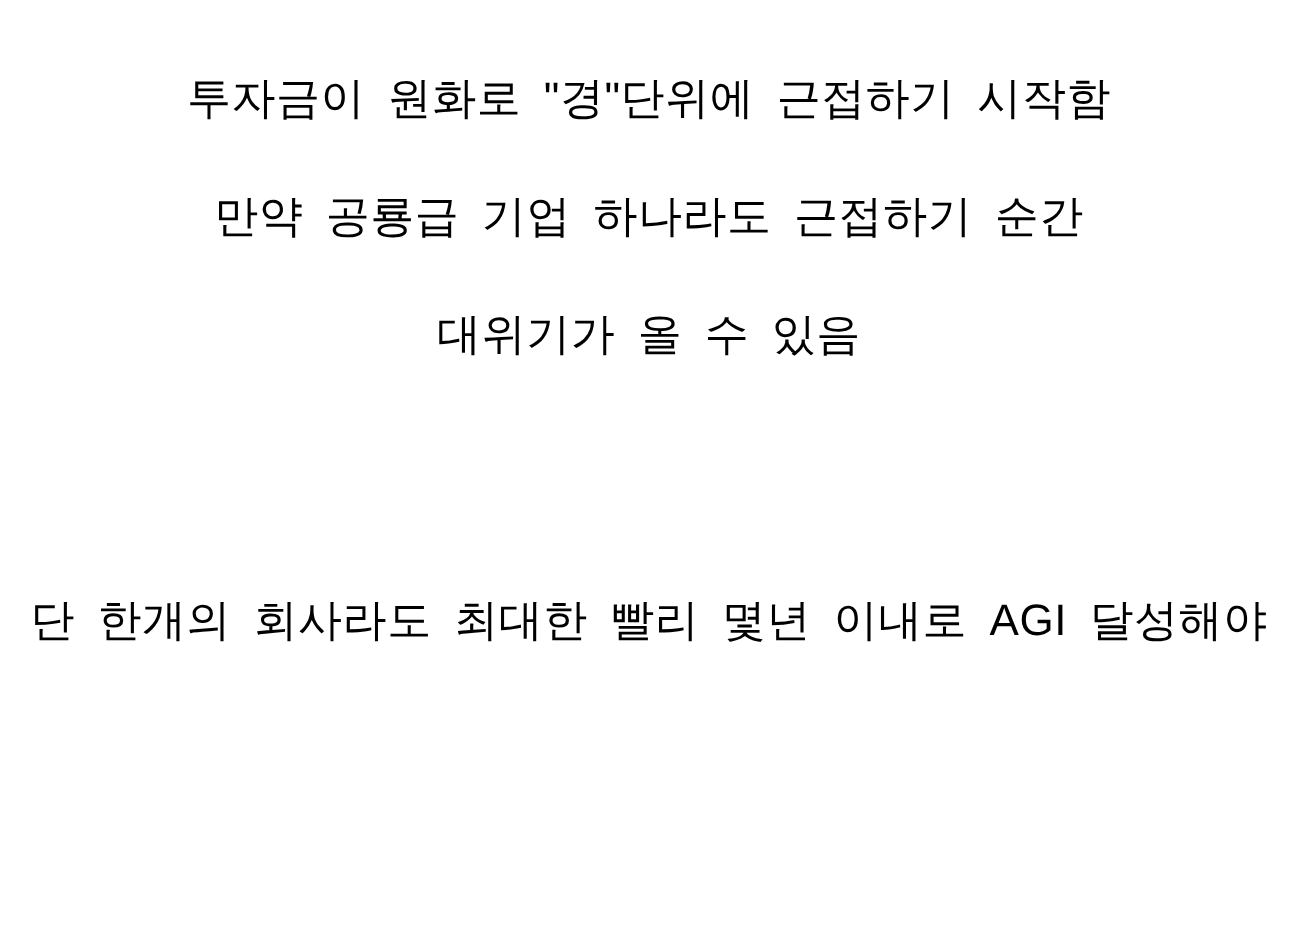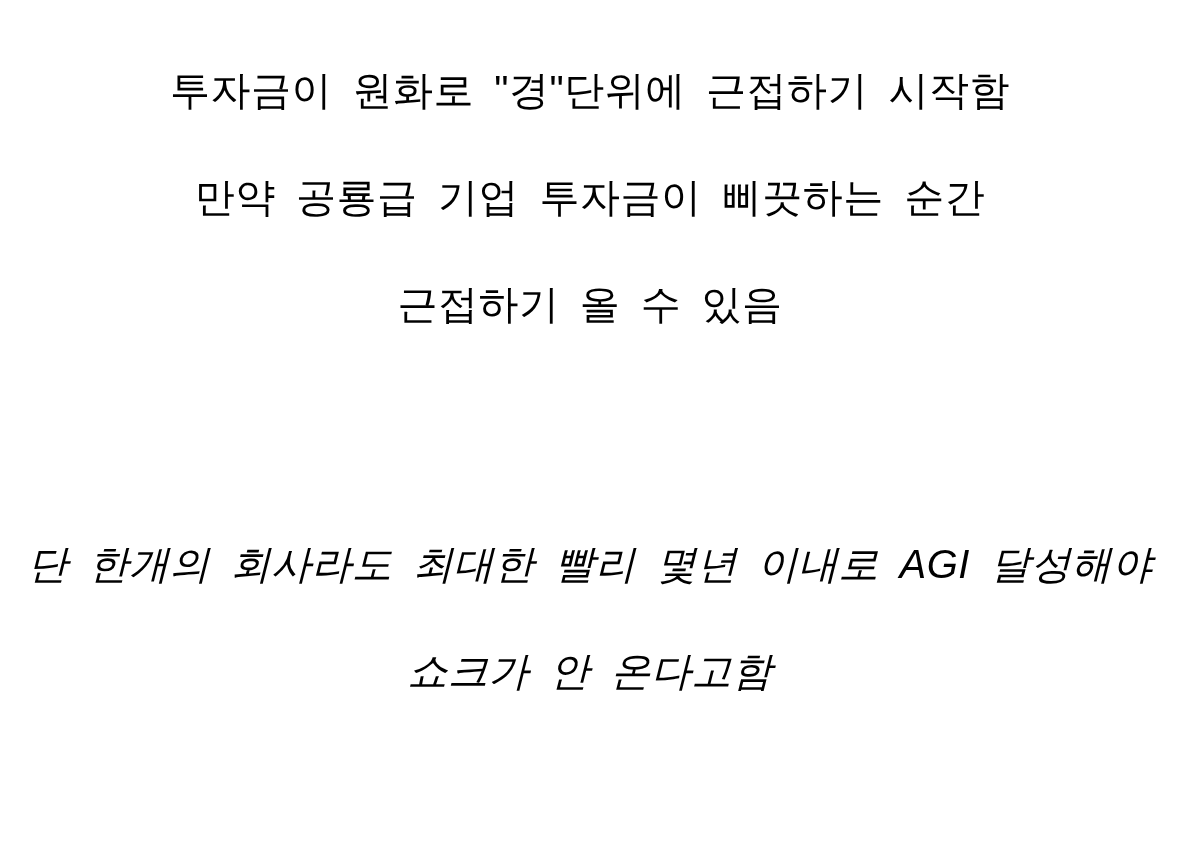--- a/index.html
+++ b/index.html
@@ -45,7 +45,7 @@
 
     <div class="text-block first">
       <div class="text-line">투자금이 원화로 "경"단위에 근접하기 시작함</div>
-      <div class="text-line">만약 공룡급 기업 투자금이 삐끗하는 순간</div>
+      <div class="text-line">만약 공룡급 기업 하나라도 근접하기 순간</div>
       <div class="text-line">근접하기 올 수 있음</div>
     </div>
 

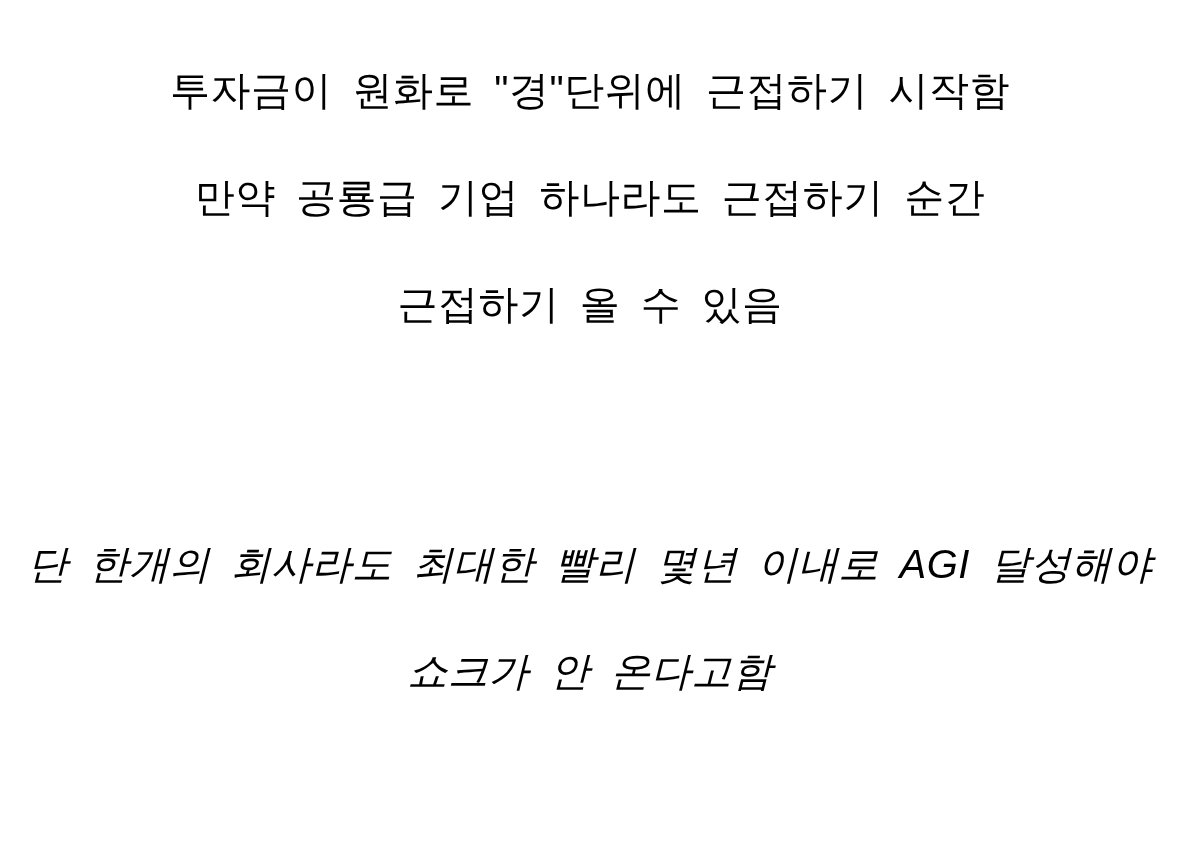--- a/index.html
+++ b/index.html
@@ -46,7 +46,7 @@
     <div class="text-block first">
       <div class="text-line">투자금이 원화로 "경"단위에 근접하기 시작함</div>
       <div class="text-line">만약 공룡급 기업 하나라도 근접하기 순간</div>
-      <div class="text-line">근접하기 올 수 있음</div>
+      <div class="text-line">대위기가 올 수 있음</div>
     </div>
 
     <div class="text-block second">

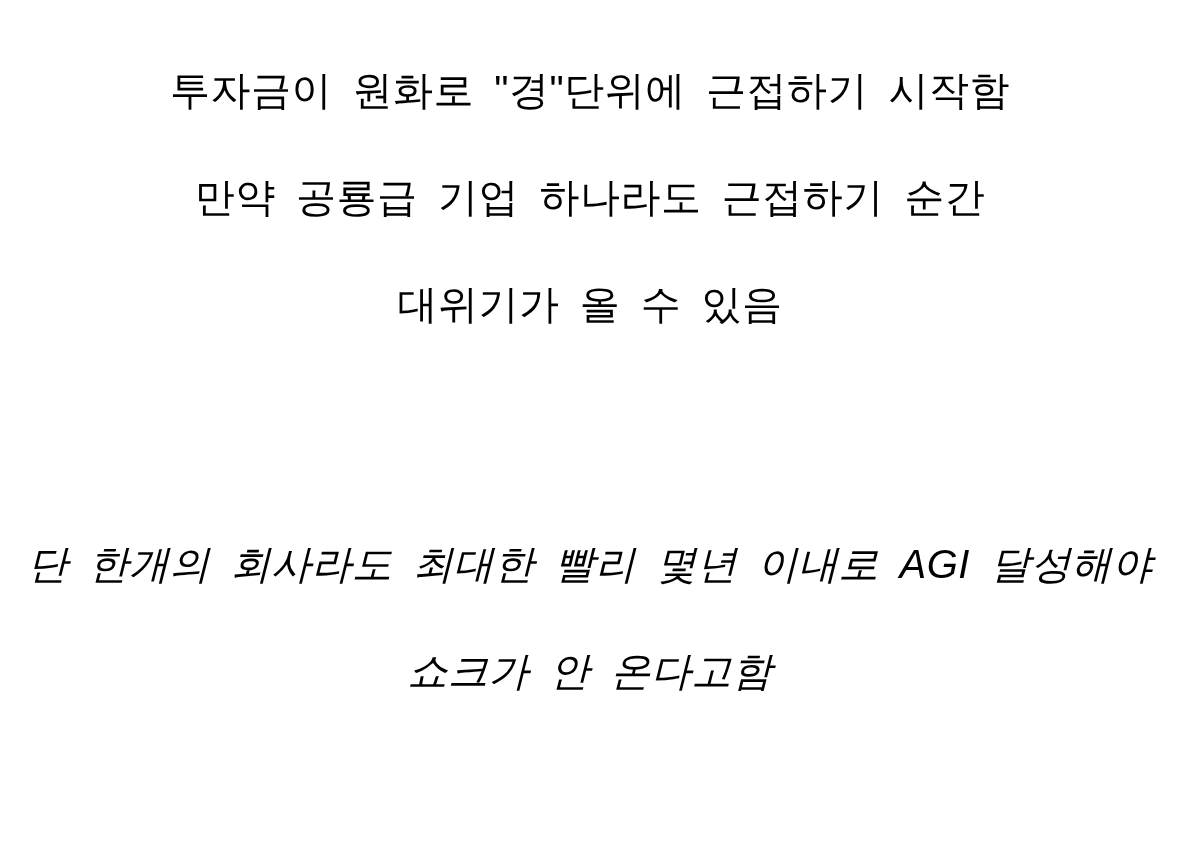--- a/index.html
+++ b/index.html
@@ -25,7 +25,6 @@
   }
   .text-block.second {
     margin-top: 153px;
-    font-style: italic;
   }
   .text-line {
     font-size: 40px;

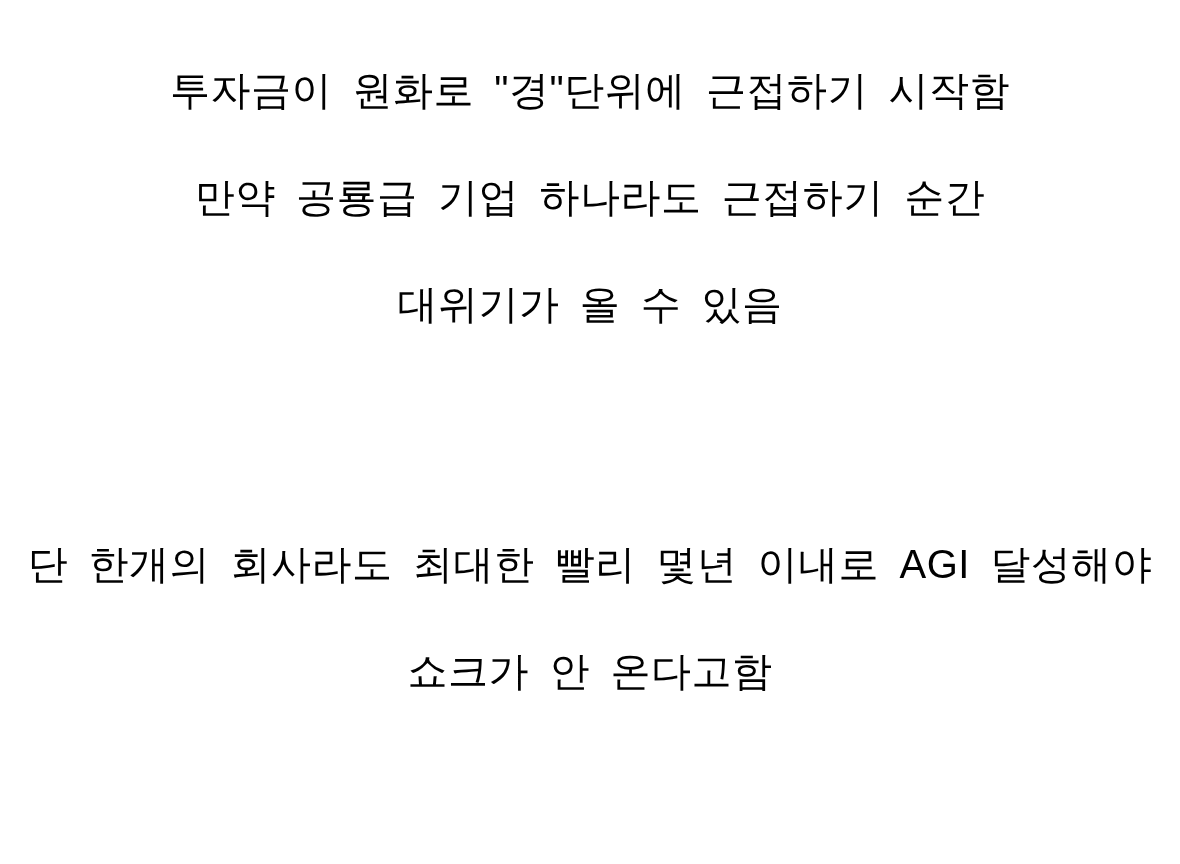--- a/index.html
+++ b/index.html
@@ -50,7 +50,6 @@
 
     <div class="text-block second">
       <div class="text-line">단 한개의 회사라도 최대한 빨리 몇년 이내로 AGI 달성해야</div>
-      <div class="text-line">쇼크가 안 온다고함</div>
     </div>
 
   </div>

